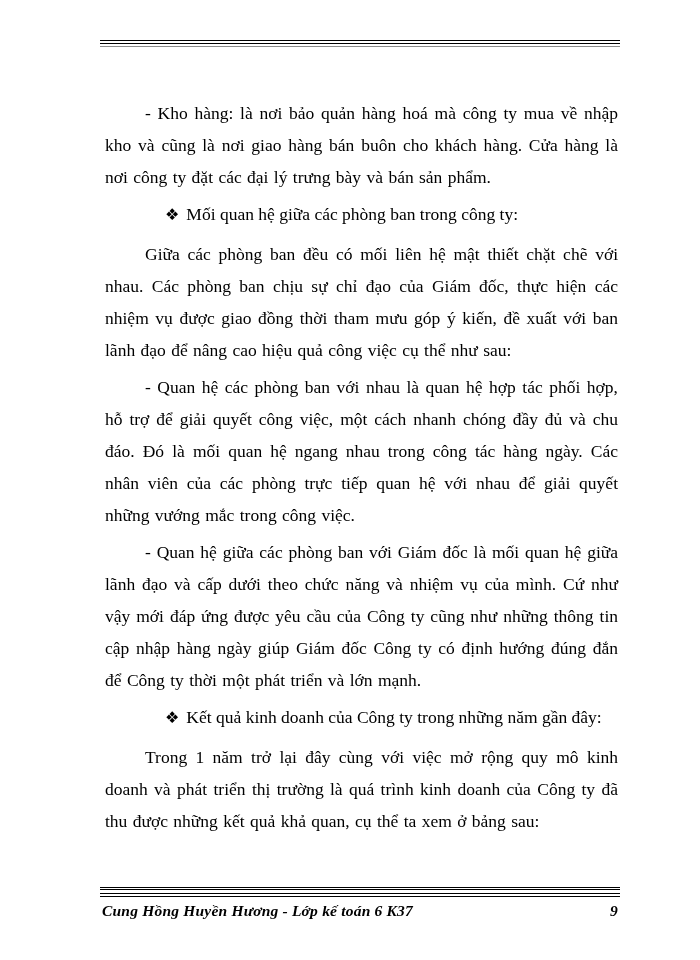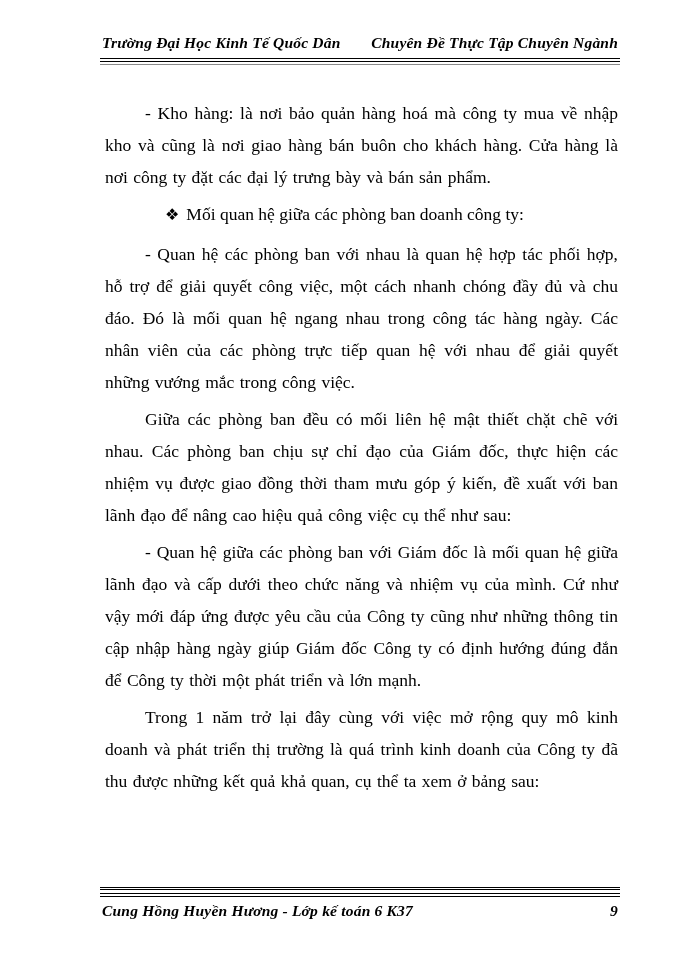--- a/index.html
+++ b/index.html
@@ -111,10 +111,6 @@
 <div class="page">
 
   <div class="header">
-    <div class="header-text">
-      <span>Trường Đại Học Kinh Tế Quốc Dân</span>
-      <span>Chuyên Đề Thực Tập Chuyên Ngành</span>
-    </div>
     <div class="header-rule-thick"></div>
     <div class="header-rule-thin"></div>
   </div>

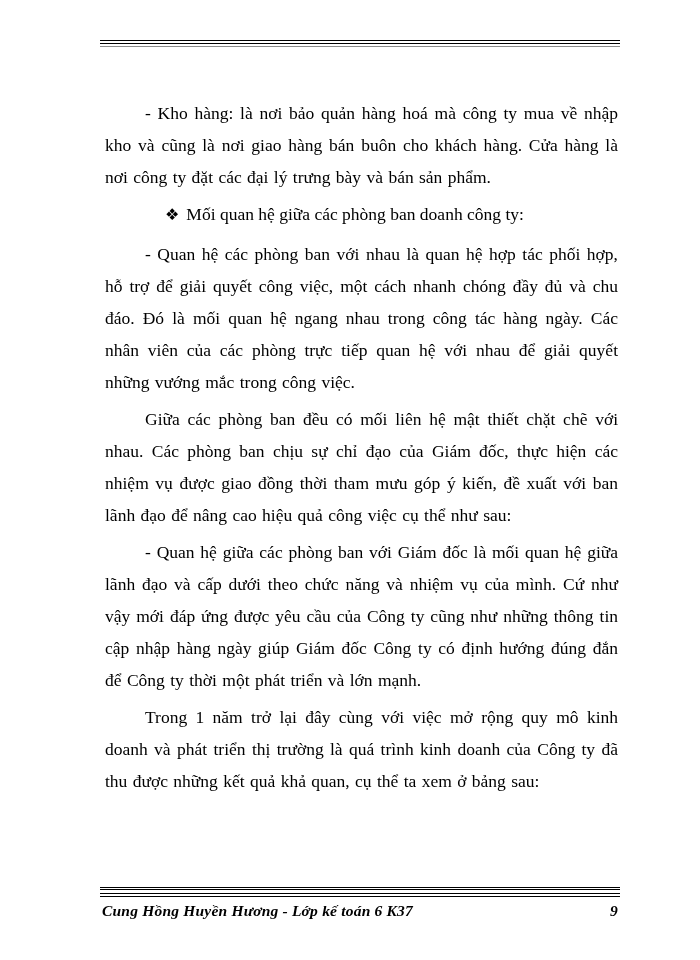--- a/index.html
+++ b/index.html
@@ -117,7 +117,7 @@
 
   <div class="content">
       <p class="para">- Kho hàng: là nơi bảo quản hàng hoá mà công ty mua về nhập kho và cũng là nơi giao hàng bán buôn cho khách hàng. Cửa hàng là nơi công ty đặt các đại lý trưng bày và bán sản phẩm.</p>
-      <p class="bullet"><span class="marker">❖</span><span>Mối quan hệ giữa các phòng ban doanh công ty:</span></p>
+      <p class="bullet"><span class="marker">❖</span><span>Mối quan hệ giữa các phòng ban trong công ty:</span></p>
       <p class="para">- Quan hệ các phòng ban với nhau là quan hệ hợp tác phối hợp, hỗ trợ để giải quyết công việc, một cách nhanh chóng đầy đủ và chu đáo. Đó là mối quan hệ ngang nhau trong công tác hàng ngày. Các nhân viên của các phòng trực tiếp quan hệ với nhau để giải quyết những vướng mắc trong công việc.</p>
       <p class="para">Giữa các phòng ban đều có mối liên hệ mật thiết chặt chẽ với nhau. Các phòng ban chịu sự chỉ đạo của Giám đốc, thực hiện các nhiệm vụ được giao đồng thời tham mưu góp ý kiến, đề xuất với ban lãnh đạo để nâng cao hiệu quả công việc cụ thể như sau:</p>
       <p class="para">- Quan hệ giữa các phòng ban với Giám đốc là mối quan hệ giữa lãnh đạo và cấp dưới theo chức năng và nhiệm vụ của mình. Cứ như vậy mới đáp ứng được yêu cầu của Công ty cũng như những thông tin cập nhập hàng ngày giúp Giám đốc Công ty có định hướng đúng đắn để Công ty thời một phát triển và lớn mạnh.</p>

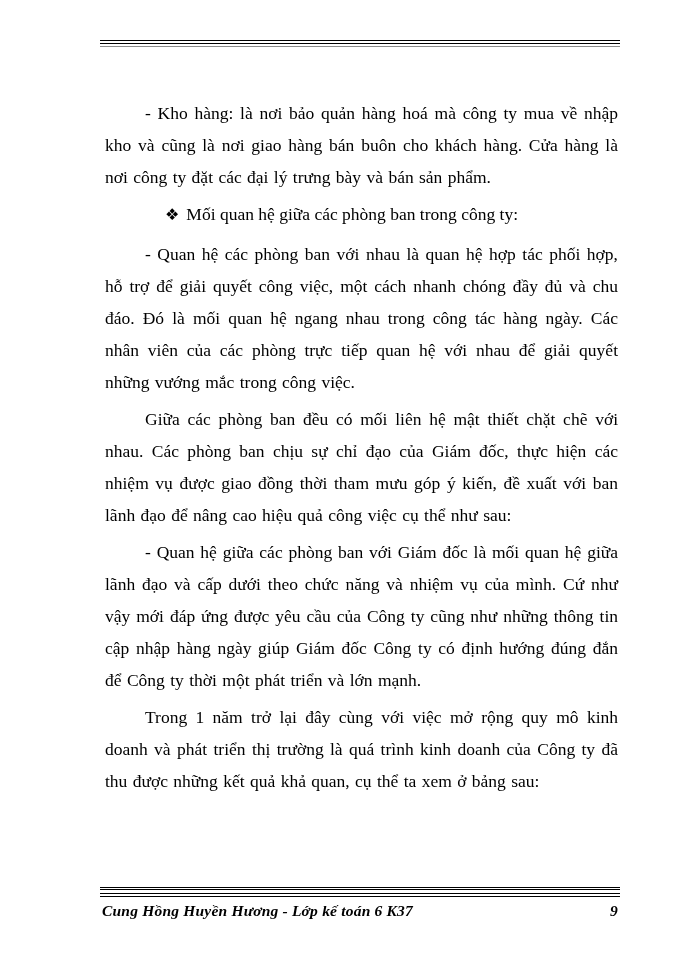--- a/index.html
+++ b/index.html
@@ -118,8 +118,8 @@
   <div class="content">
       <p class="para">- Kho hàng: là nơi bảo quản hàng hoá mà công ty mua về nhập kho và cũng là nơi giao hàng bán buôn cho khách hàng. Cửa hàng là nơi công ty đặt các đại lý trưng bày và bán sản phẩm.</p>
       <p class="bullet"><span class="marker">❖</span><span>Mối quan hệ giữa các phòng ban trong công ty:</span></p>
+      <p class="para">Giữa các phòng ban đều có mối liên hệ mật thiết chặt chẽ với nhau. Các phòng ban chịu sự chỉ đạo của Giám đốc, thực hiện các nhiệm vụ được giao đồng thời tham mưu góp ý kiến, đề xuất với ban lãnh đạo để nâng cao hiệu quả công việc cụ thể như sau:</p>
       <p class="para">- Quan hệ các phòng ban với nhau là quan hệ hợp tác phối hợp, hỗ trợ để giải quyết công việc, một cách nhanh chóng đầy đủ và chu đáo. Đó là mối quan hệ ngang nhau trong công tác hàng ngày. Các nhân viên của các phòng trực tiếp quan hệ với nhau để giải quyết những vướng mắc trong công việc.</p>
-      <p class="para">Giữa các phòng ban đều có mối liên hệ mật thiết chặt chẽ với nhau. Các phòng ban chịu sự chỉ đạo của Giám đốc, thực hiện các nhiệm vụ được giao đồng thời tham mưu góp ý kiến, đề xuất với ban lãnh đạo để nâng cao hiệu quả công việc cụ thể như sau:</p>
       <p class="para">- Quan hệ giữa các phòng ban với Giám đốc là mối quan hệ giữa lãnh đạo và cấp dưới theo chức năng và nhiệm vụ của mình. Cứ như vậy mới đáp ứng được yêu cầu của Công ty cũng như những thông tin cập nhập hàng ngày giúp Giám đốc Công ty có định hướng đúng đắn để Công ty thời một phát triển và lớn mạnh.</p>
       <p class="para">Trong 1 năm trở lại đây cùng với việc mở rộng quy mô kinh doanh và phát triển thị trường là quá trình kinh doanh của Công ty đã thu được những kết quả khả quan, cụ thể ta xem ở bảng sau:</p>
     </div>

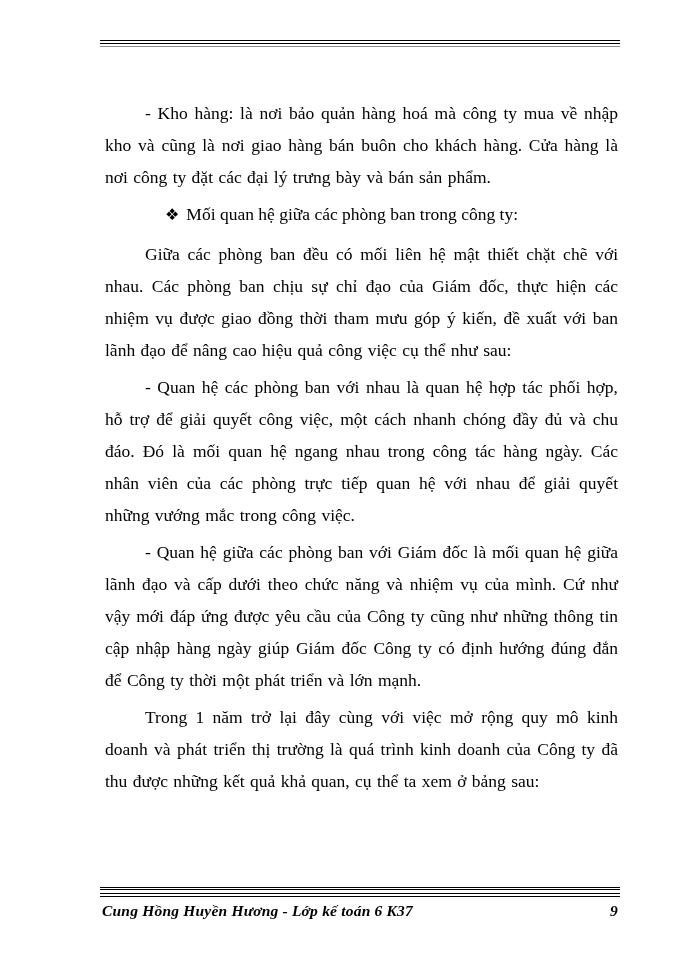--- a/index.html
+++ b/index.html
@@ -121,6 +121,7 @@
       <p class="para">Giữa các phòng ban đều có mối liên hệ mật thiết chặt chẽ với nhau. Các phòng ban chịu sự chỉ đạo của Giám đốc, thực hiện các nhiệm vụ được giao đồng thời tham mưu góp ý kiến, đề xuất với ban lãnh đạo để nâng cao hiệu quả công việc cụ thể như sau:</p>
       <p class="para">- Quan hệ các phòng ban với nhau là quan hệ hợp tác phối hợp, hỗ trợ để giải quyết công việc, một cách nhanh chóng đầy đủ và chu đáo. Đó là mối quan hệ ngang nhau trong công tác hàng ngày. Các nhân viên của các phòng trực tiếp quan hệ với nhau để giải quyết những vướng mắc trong công việc.</p>
       <p class="para">- Quan hệ giữa các phòng ban với Giám đốc là mối quan hệ giữa lãnh đạo và cấp dưới theo chức năng và nhiệm vụ của mình. Cứ như vậy mới đáp ứng được yêu cầu của Công ty cũng như những thông tin cập nhập hàng ngày giúp Giám đốc Công ty có định hướng đúng đắn để Công ty thời một phát triển và lớn mạnh.</p>
+      <p class="bullet"><span class="marker">❖</span><span>Kết quả kinh doanh của Công ty trong những năm gần đây:</span></p>
       <p class="para">Trong 1 năm trở lại đây cùng với việc mở rộng quy mô kinh doanh và phát triển thị trường là quá trình kinh doanh của Công ty đã thu được những kết quả khả quan, cụ thể ta xem ở bảng sau:</p>
     </div>
 

